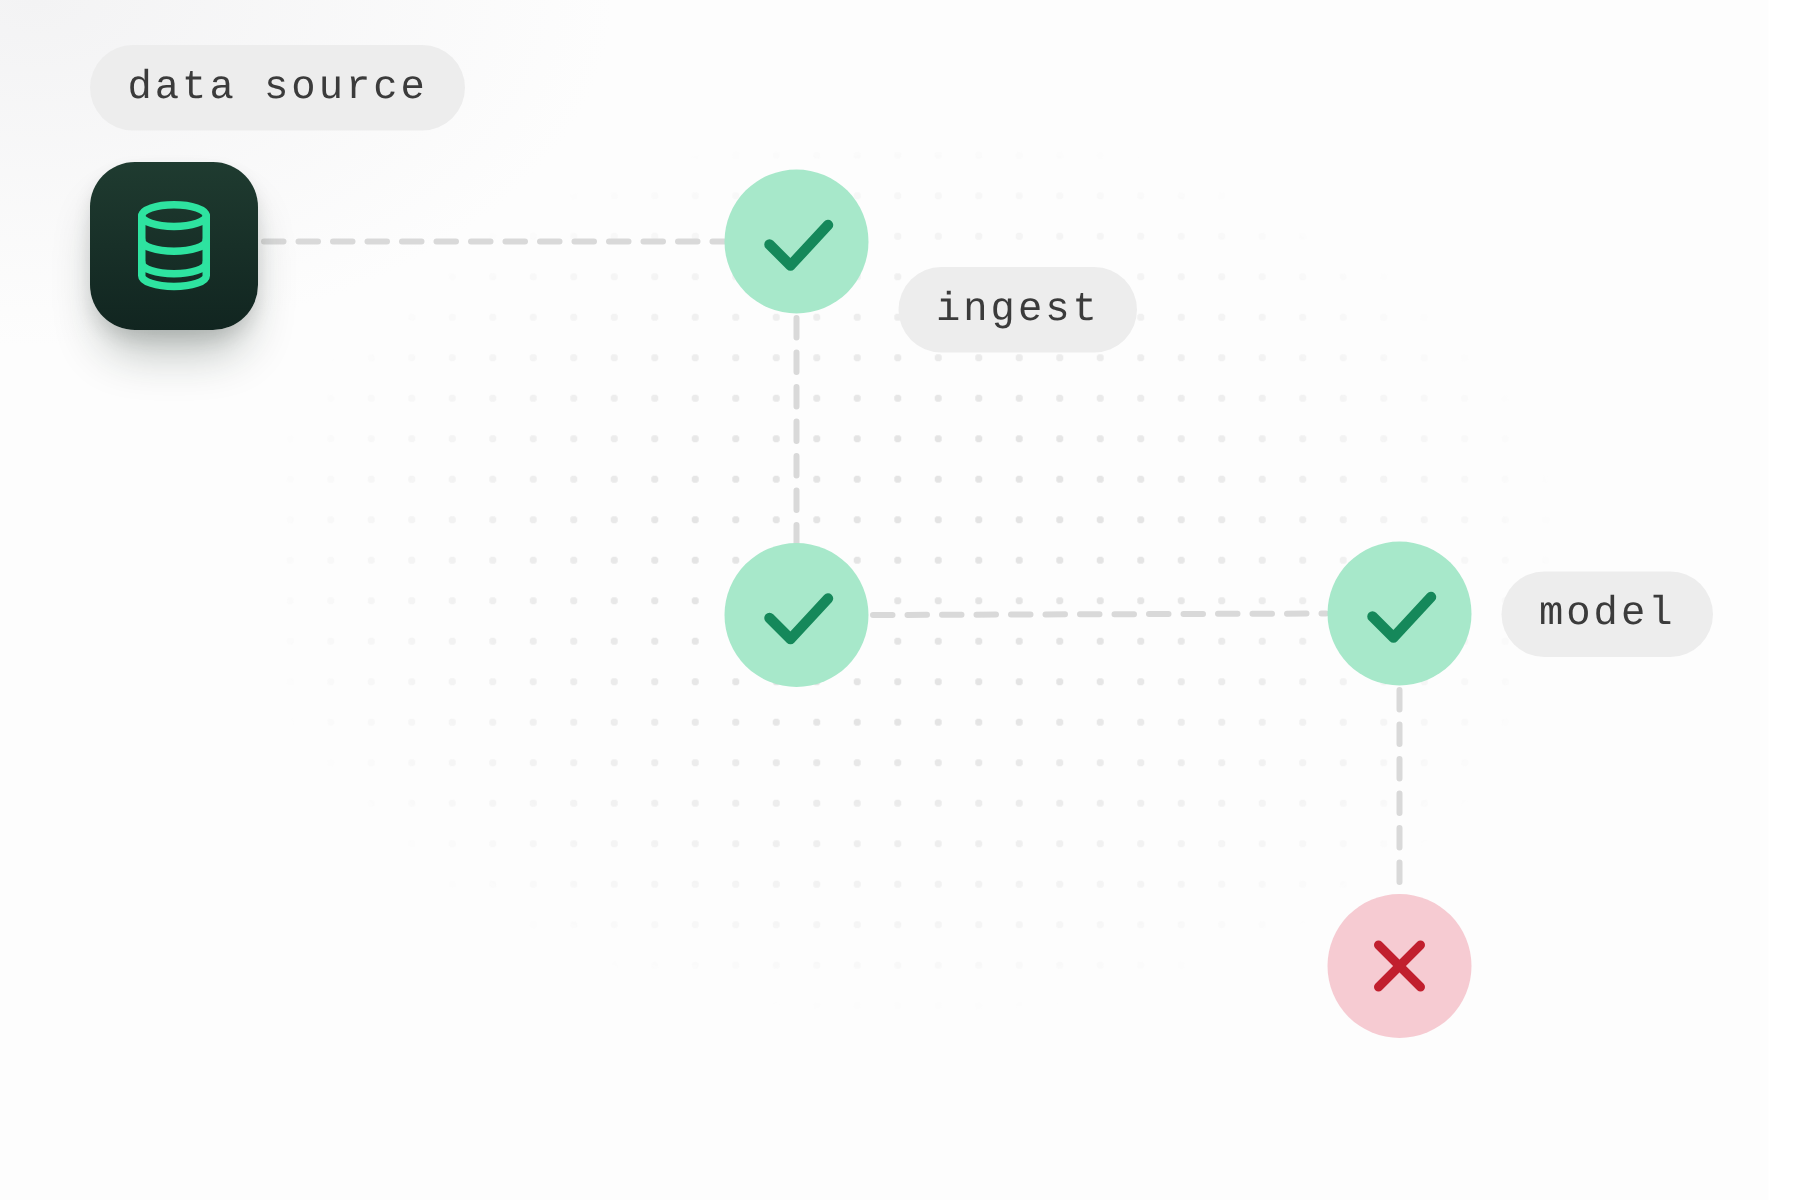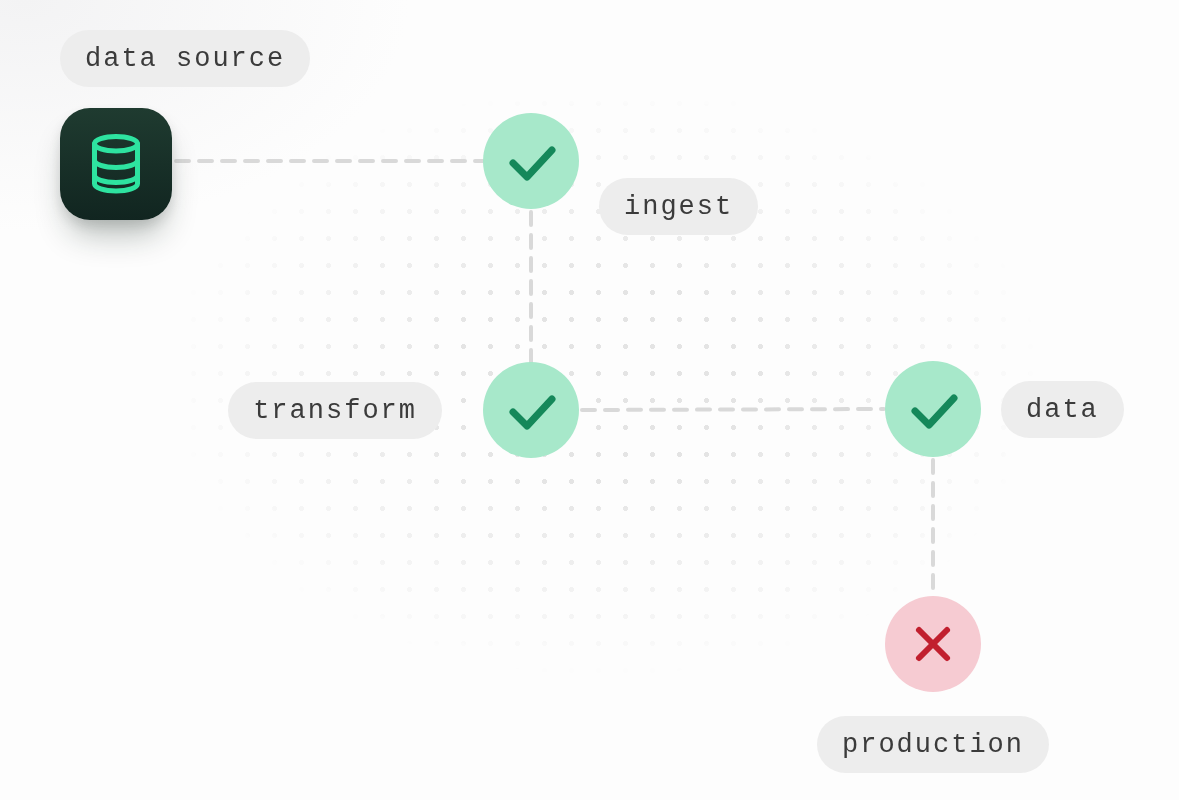--- a/index.html
+++ b/index.html
@@ -135,7 +135,6 @@
       <path d="M30 50 L44 64 L69 37"></path>
     </svg>
   </div>
-  <div class="pill pill-transform">transform</div>
 
   <div class="node success node-model">
     <svg width="96" height="96" viewBox="0 0 96 96" fill="none" stroke-width="7" stroke-linecap="round" stroke-linejoin="round">

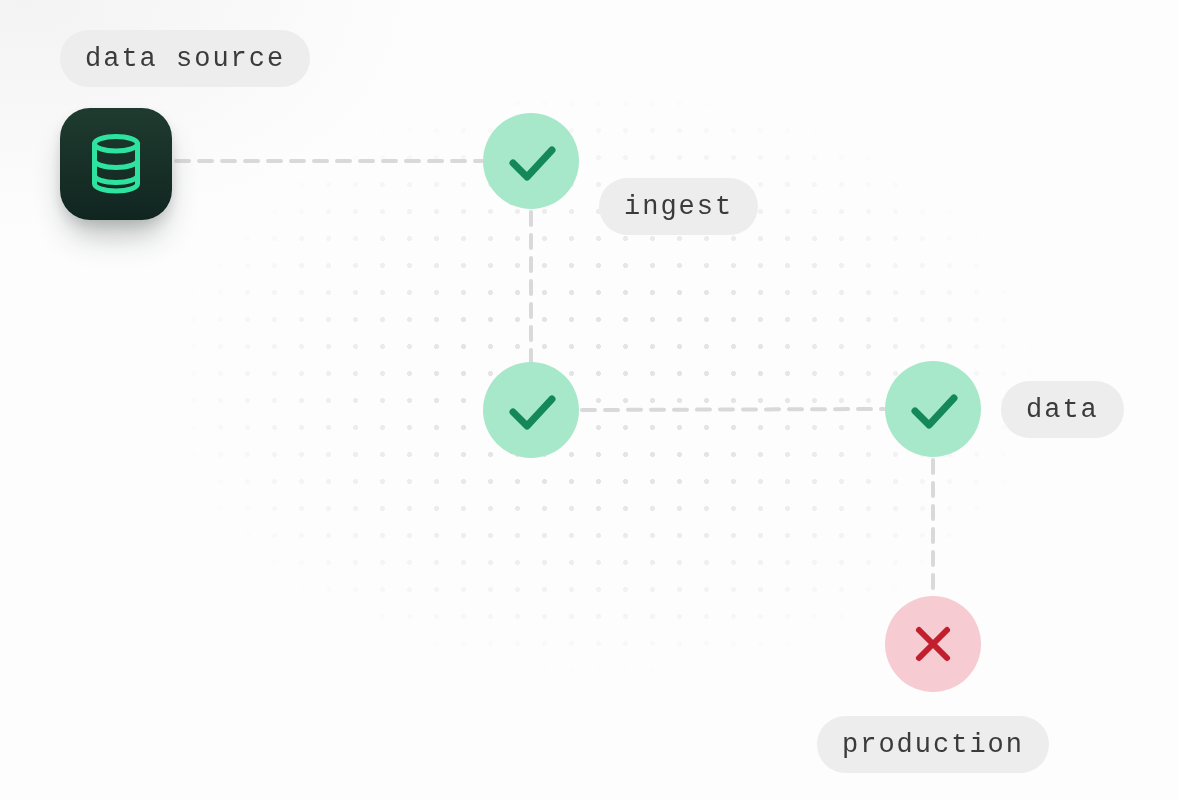--- a/index.html
+++ b/index.html
@@ -141,7 +141,7 @@
       <path d="M30 50 L44 64 L69 37"></path>
     </svg>
   </div>
-  <div class="pill pill-model">data</div>
+  <div class="pill pill-model">model</div>
 
   <div class="node error node-production">
     <svg width="96" height="96" viewBox="0 0 96 96" fill="none" stroke-width="6" stroke-linecap="round">

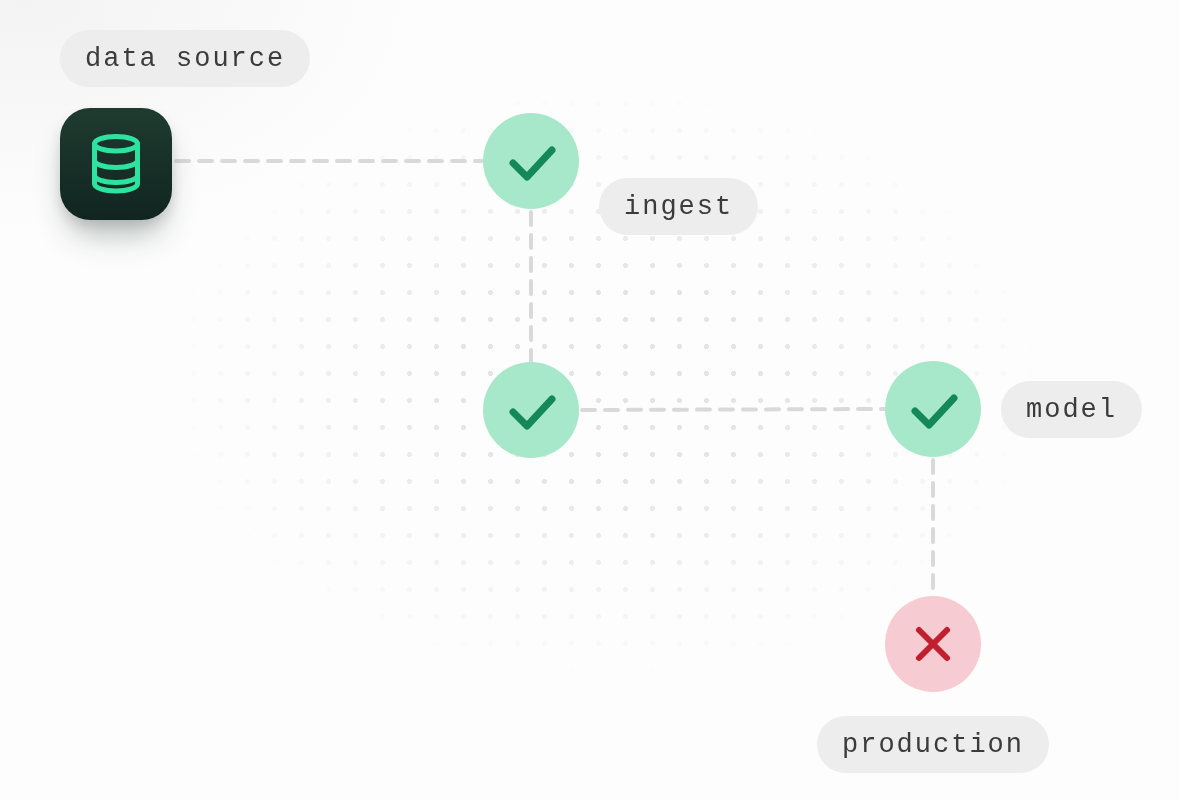--- a/index.html
+++ b/index.html
@@ -149,7 +149,6 @@
       <path d="M62 34 L34 62"></path>
     </svg>
   </div>
-  <div class="pill pill-production">production</div>
 
 </div>
 

